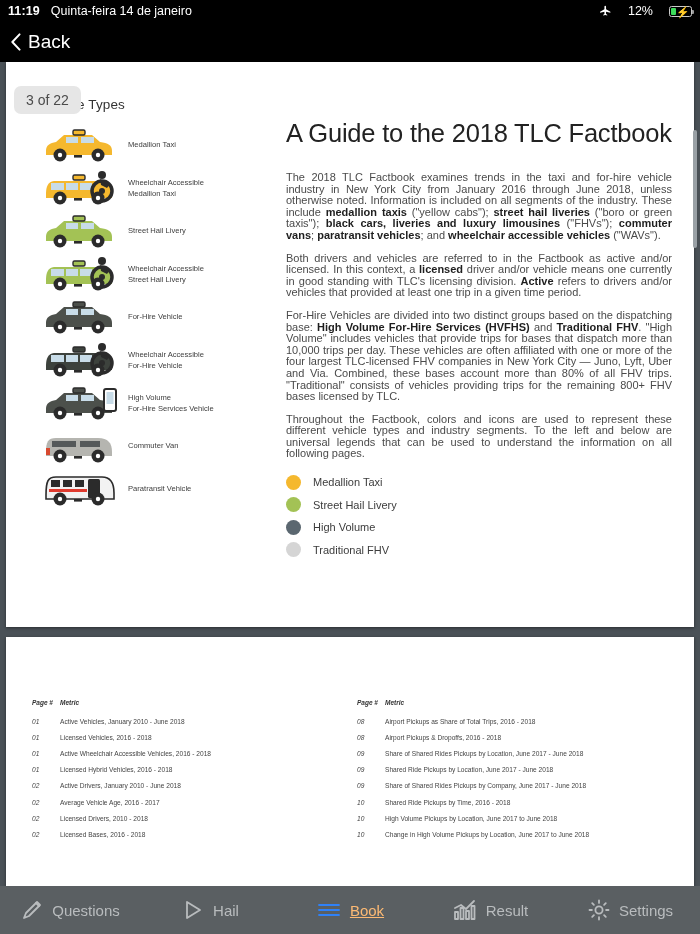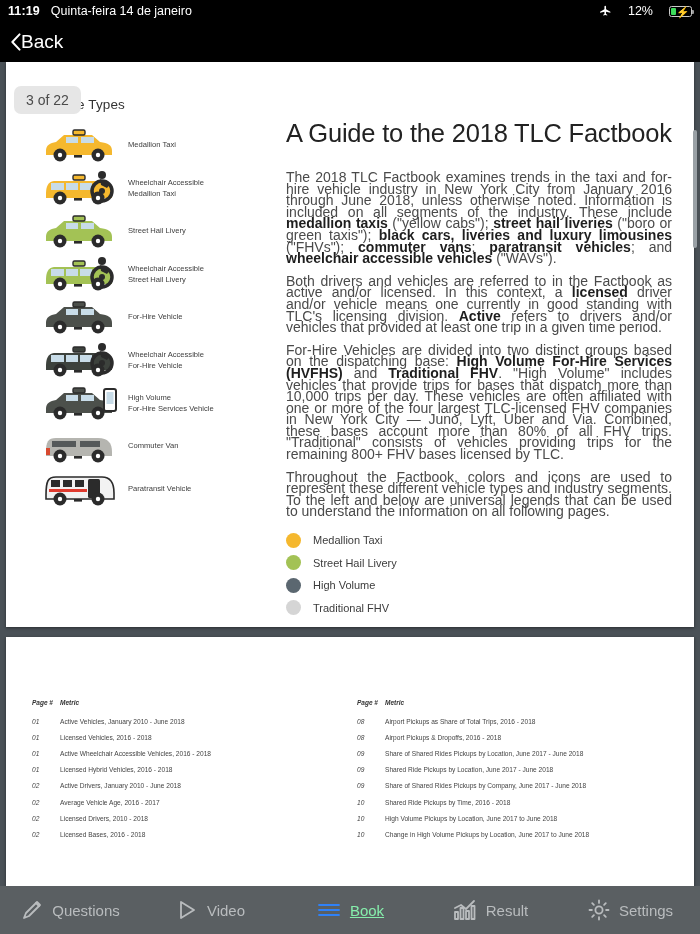--- a/index.html
+++ b/index.html
@@ -38,7 +38,7 @@
     position:absolute; top:22px; left:0; width:700px; height:40px;
     background:#000; display:flex; align-items:center; padding-left:10px;
   }
-  .back-btn { display:flex; align-items:center; color:#fff; cursor:pointer;text-align:right; }
+  .back-btn { display:flex; align-items:center; gap:7px; color:#fff; cursor:pointer;text-align:right; }
   .chev { width:11px; height:18px; display:block; }
   .back-label { font-size:19px; color:#fff; }
 

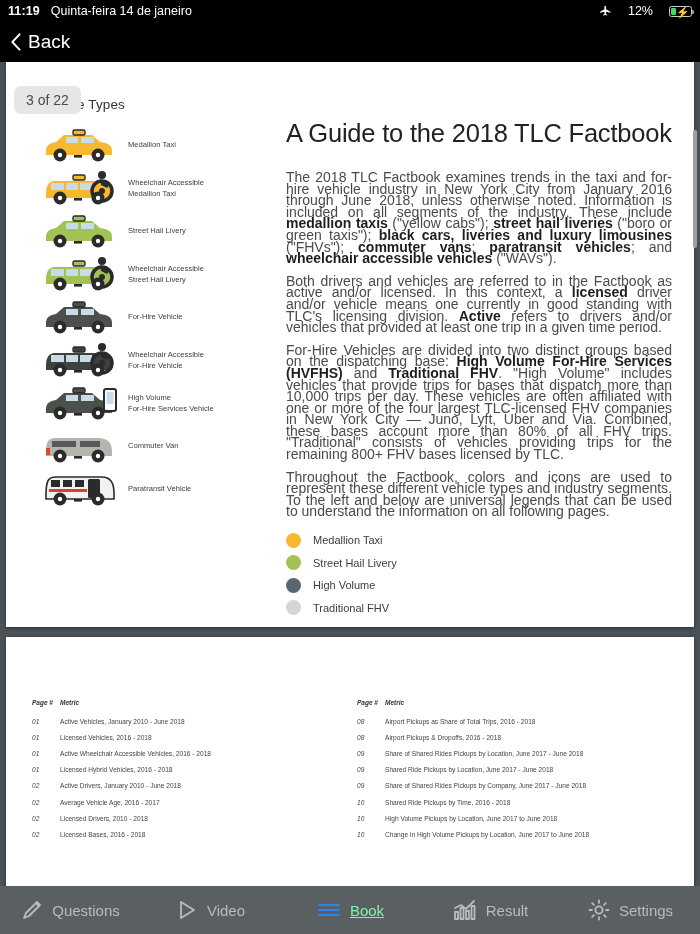--- a/index.html
+++ b/index.html
@@ -86,7 +86,7 @@
     margin-bottom:24px;
   }
   .para {
-    font-size:14px; line-height:11.6px; color:#4a4a4a;
+    font-size:11px; line-height:11.6px; color:#4a4a4a;
     text-align:justify; margin-bottom:11px;
   }
   .para b { color:#1e1e1e; font-weight:700; }

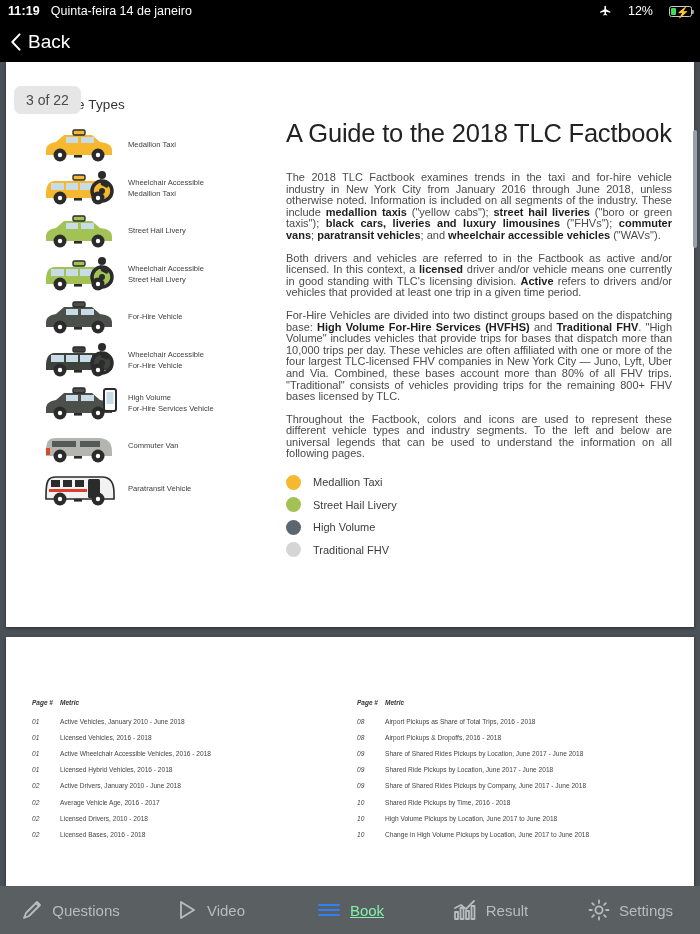--- a/index.html
+++ b/index.html
@@ -468,7 +468,7 @@
               <path stroke="#b9bcbe" fill="none" stroke-width="1.8" stroke-linecap="round" stroke-linejoin="round" d="M6 4 L19 12 L6 20 Z"></path>
             </svg>
           </span>
-          <span class="tab-label">Video</span>
+          <span class="tab-label">Hail</span>
         </div>
         <div class="tab active">
           <span>

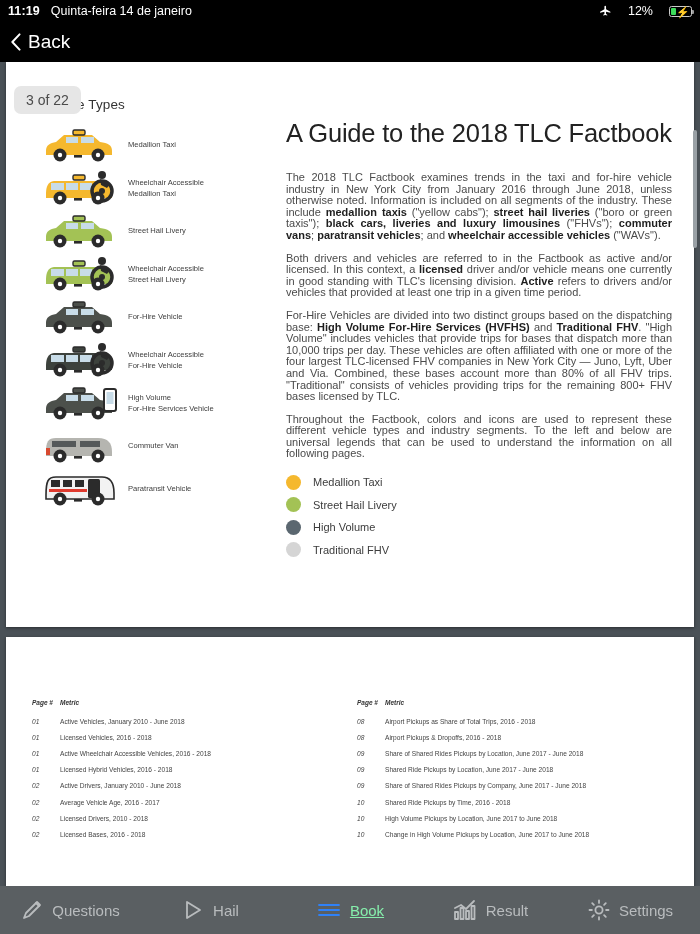--- a/index.html
+++ b/index.html
@@ -113,7 +113,7 @@
   }
   .tab { flex:1; display:flex; align-items:center; justify-content:center; gap:8px; cursor:pointer; }
   .tab-label { font-size:15px; color:#b9bcbe; }
-  .tab.active .tab-label { color:#86efac;text-decoration:underline; }
+  .tab.active .tab-label { color:#fdba74;text-decoration:underline; }
   .tab svg { display:block; }
 </style>
 </head>

